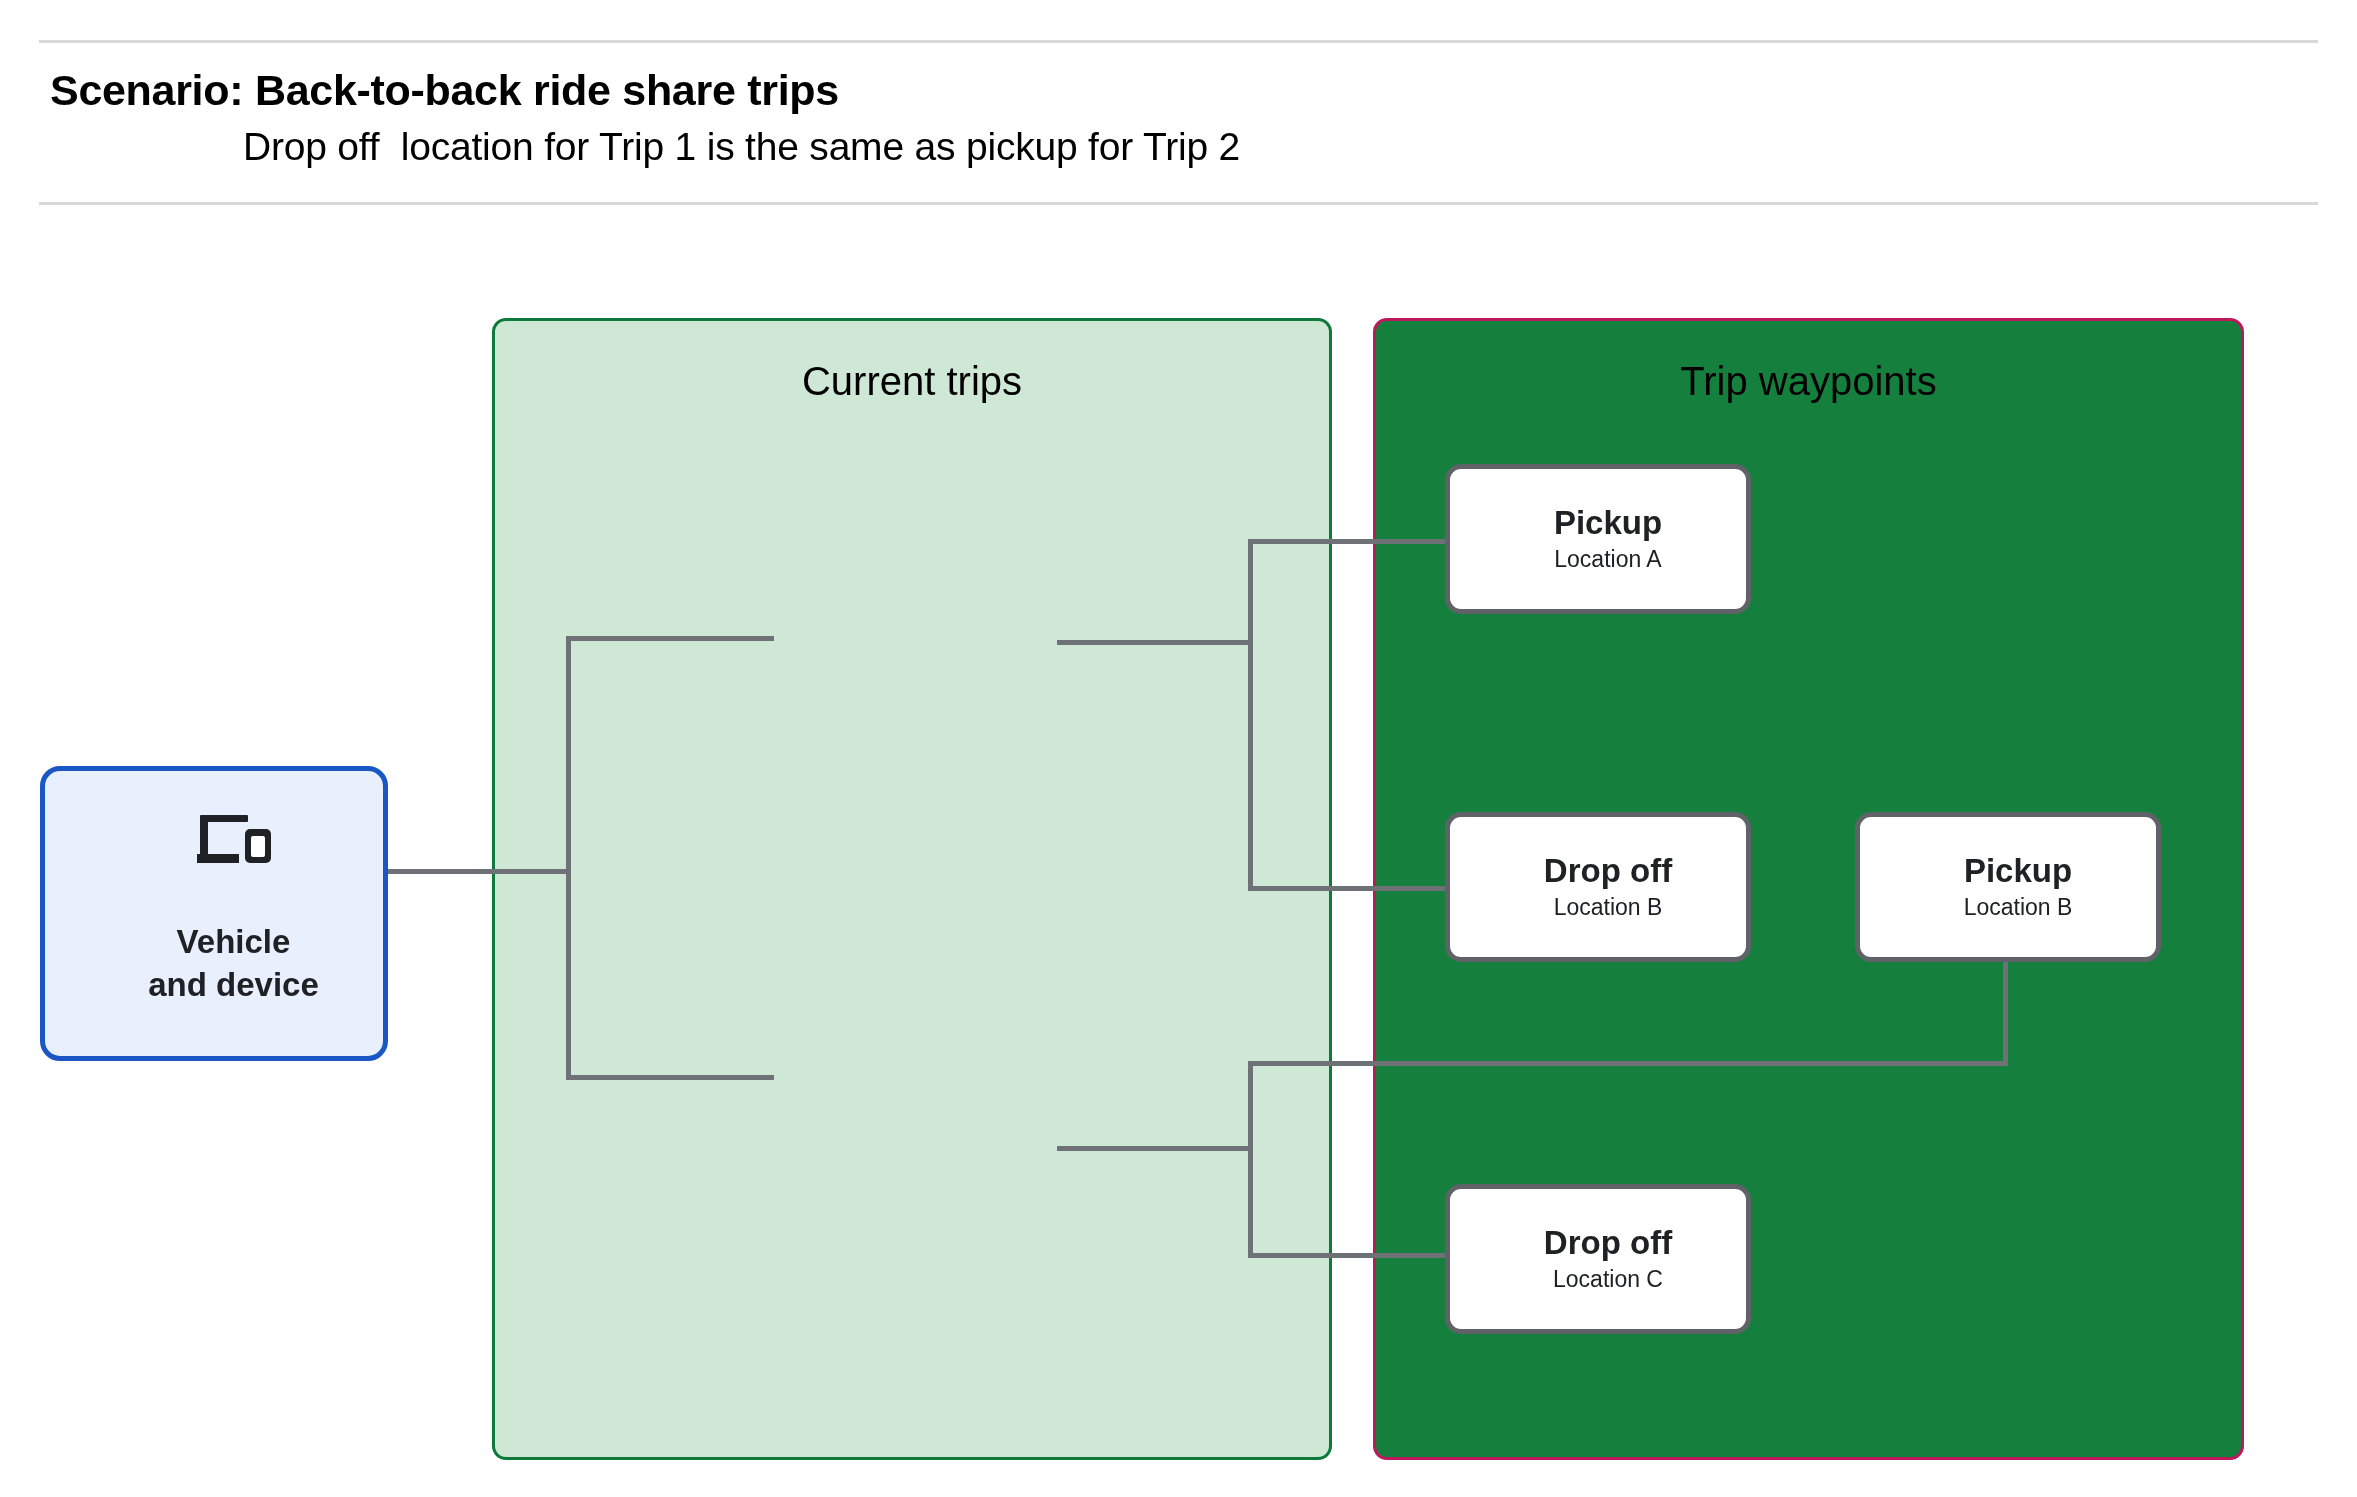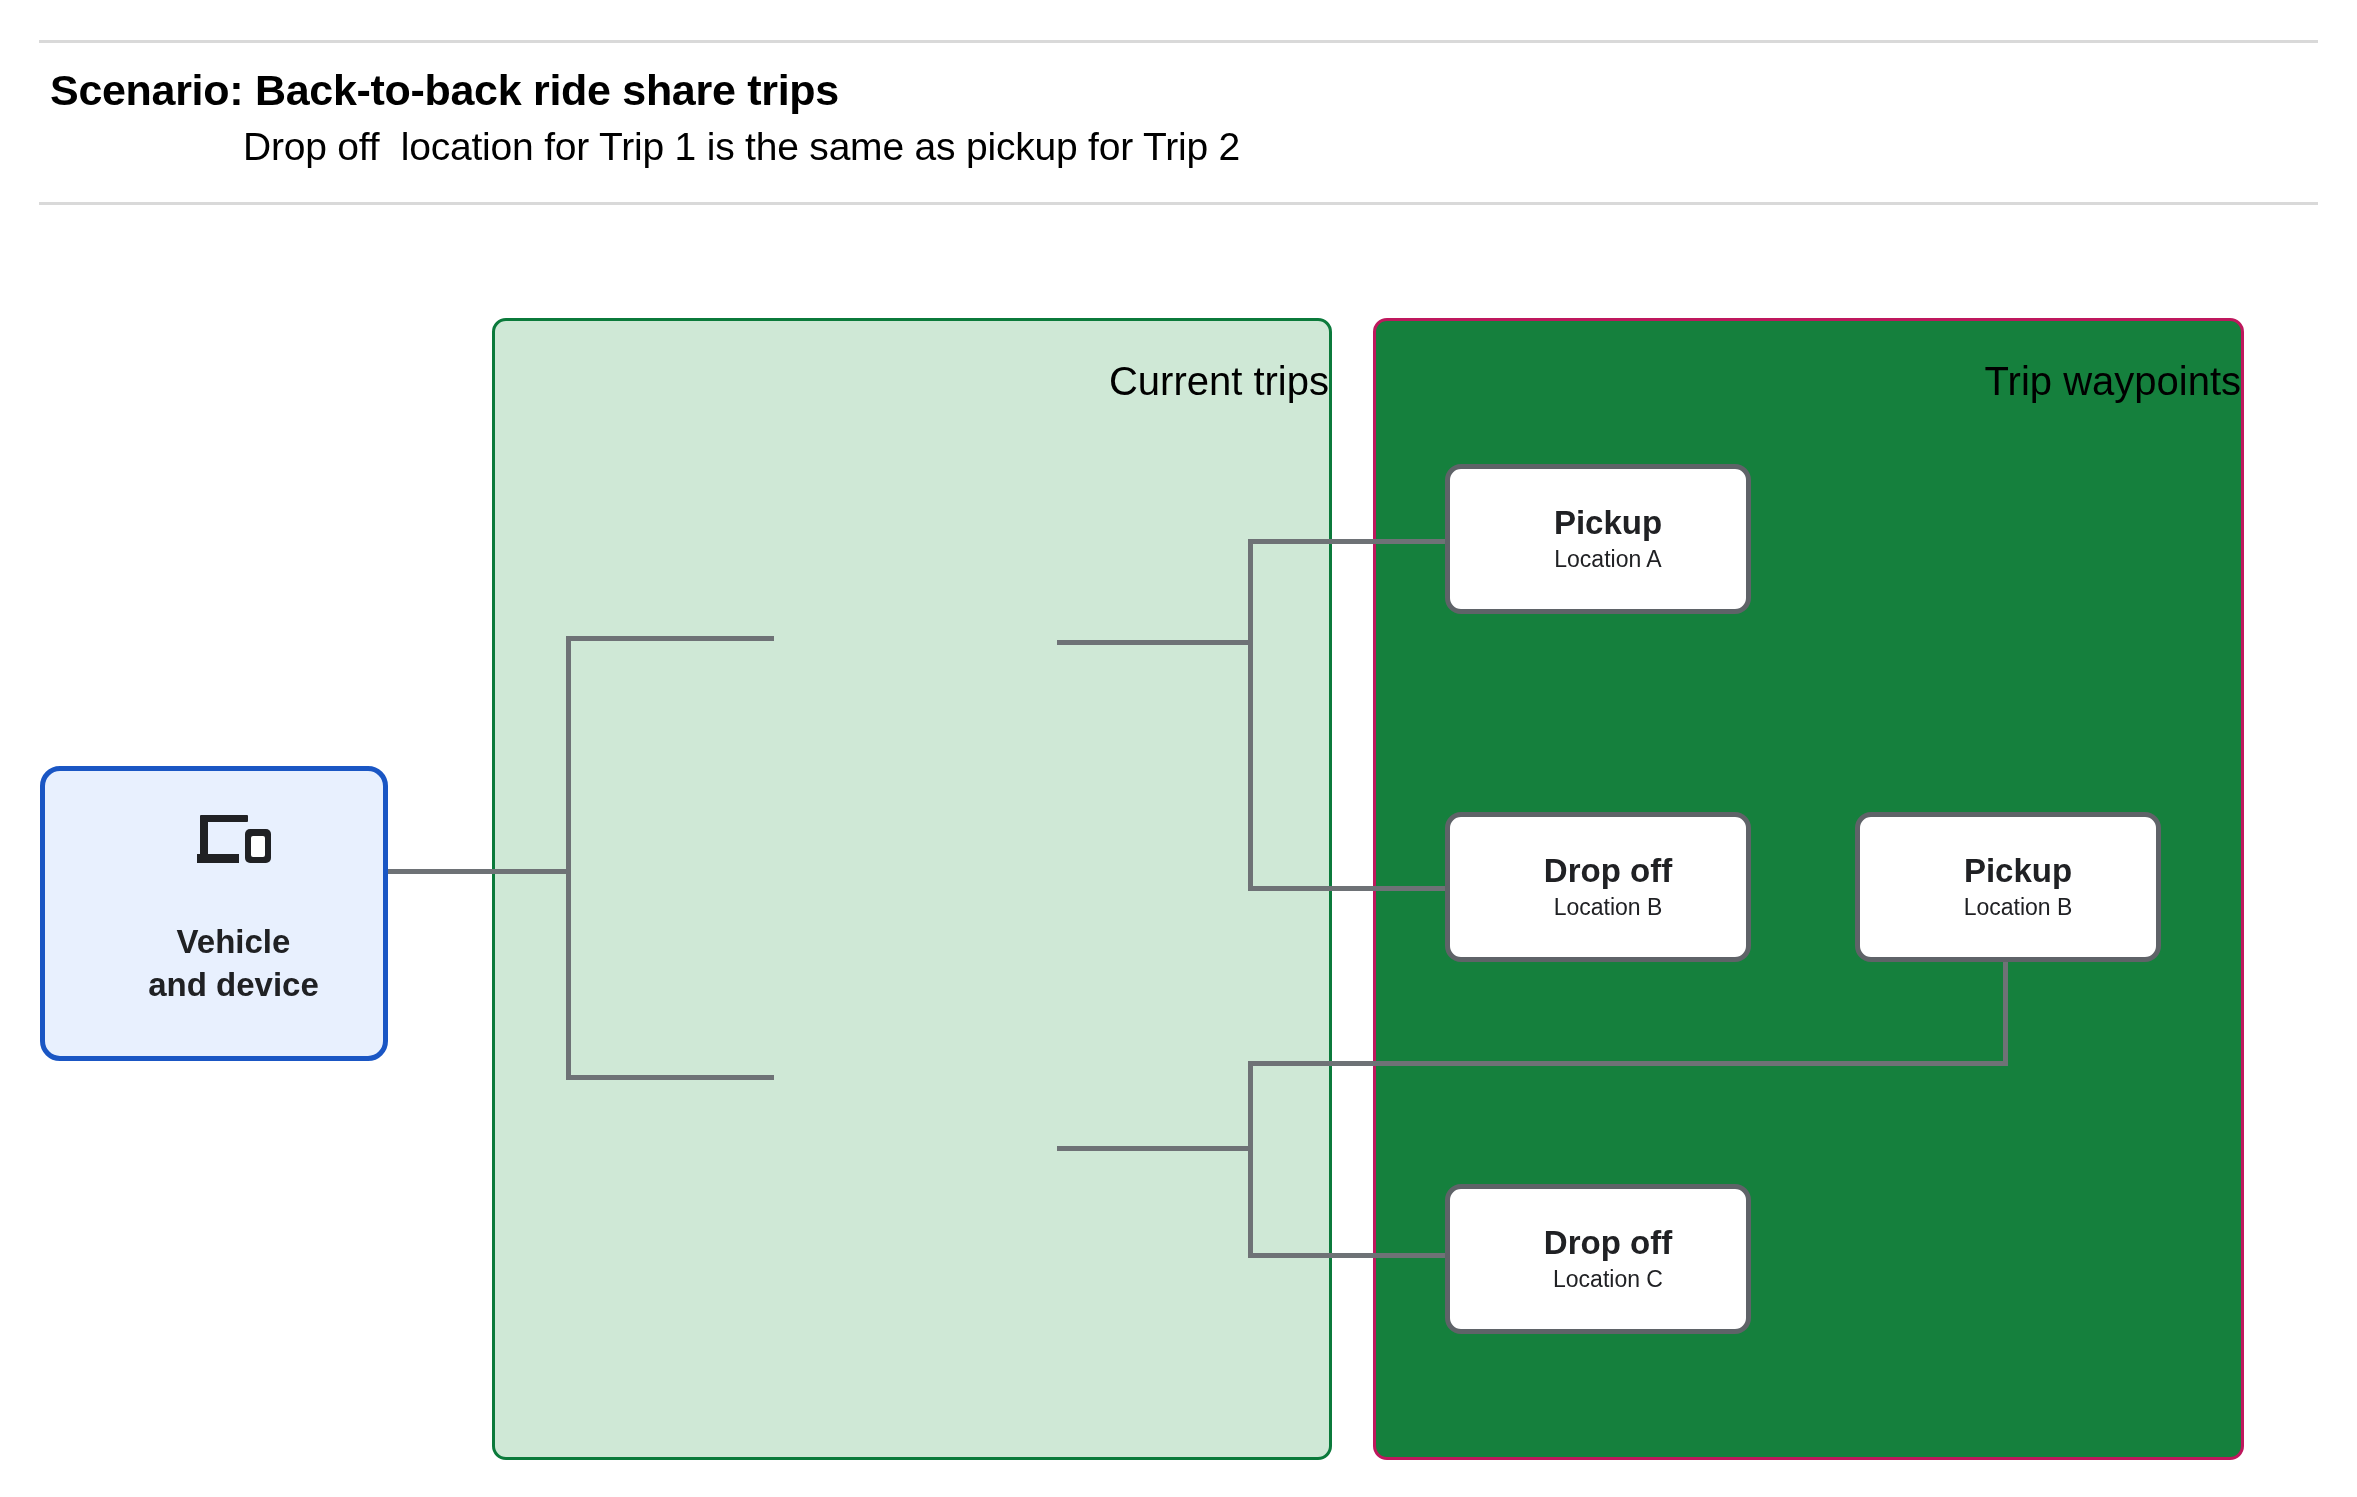--- a/index.html
+++ b/index.html
@@ -79,7 +79,7 @@
     left: 0;
     right: 0;
     top: 38px;
-    text-align: right;
+    text-align: center;
     font-size: 40px;
     font-weight: 400;
     color: #000000;

